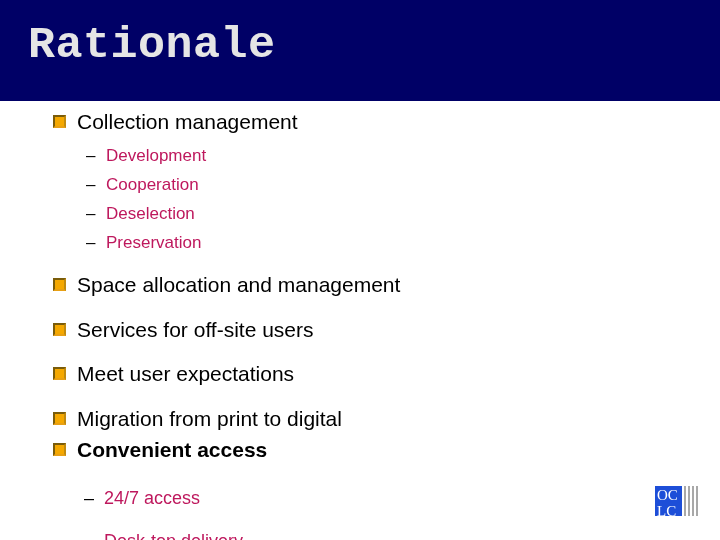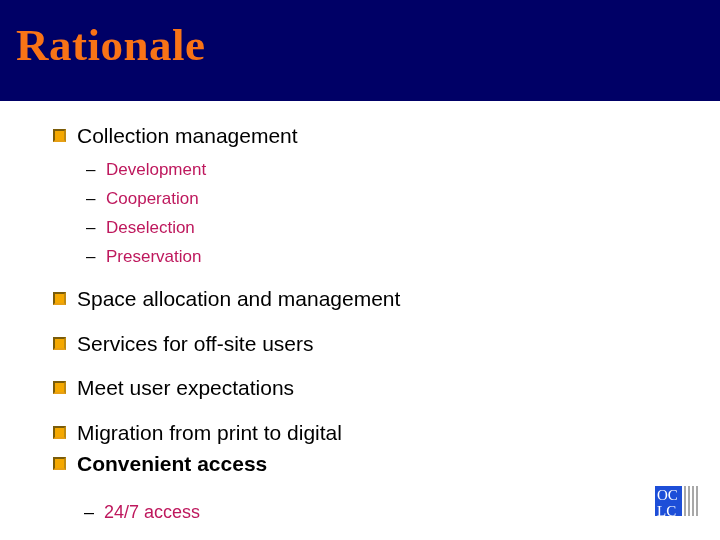--- a/index.html
+++ b/index.html
@@ -26,13 +26,13 @@
   }
   #slide-title {
     position: absolute;
-    left: 16px;
+    left: 28px;
     top: 18px;
-    font-family: Liberation Serif, serif;
+    font-family: Liberation Mono, monospace;
     font-weight: bold;
     font-size: 45px;
     line-height: 55px;
-    color: #f97316;
+    color: #e5e5e5;
     letter-spacing: 0.5px;
     white-space: nowrap;
   }

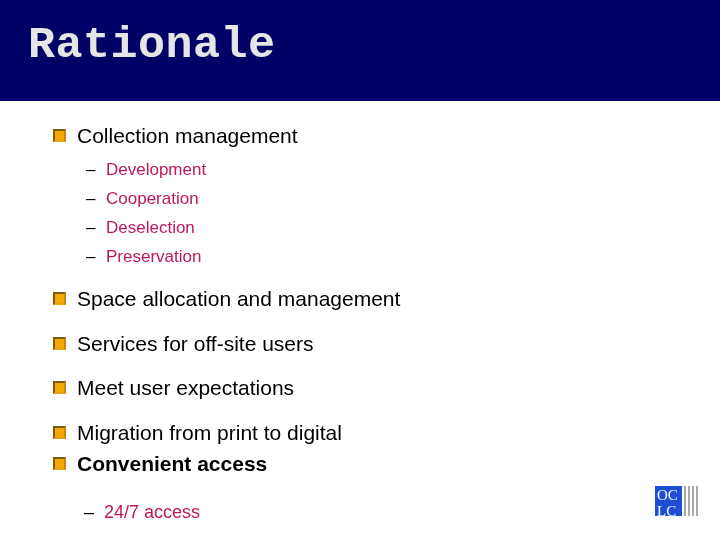--- a/index.html
+++ b/index.html
@@ -145,7 +145,7 @@
 
 <div id="bullet-body">
 
-  <div class="level1-item" style="margin-top:22px;">
+  <div class="level1-item" style="margin-top:8px;">
     <span class="marker"></span>
     <span class="label">Collection management</span>
   </div>

